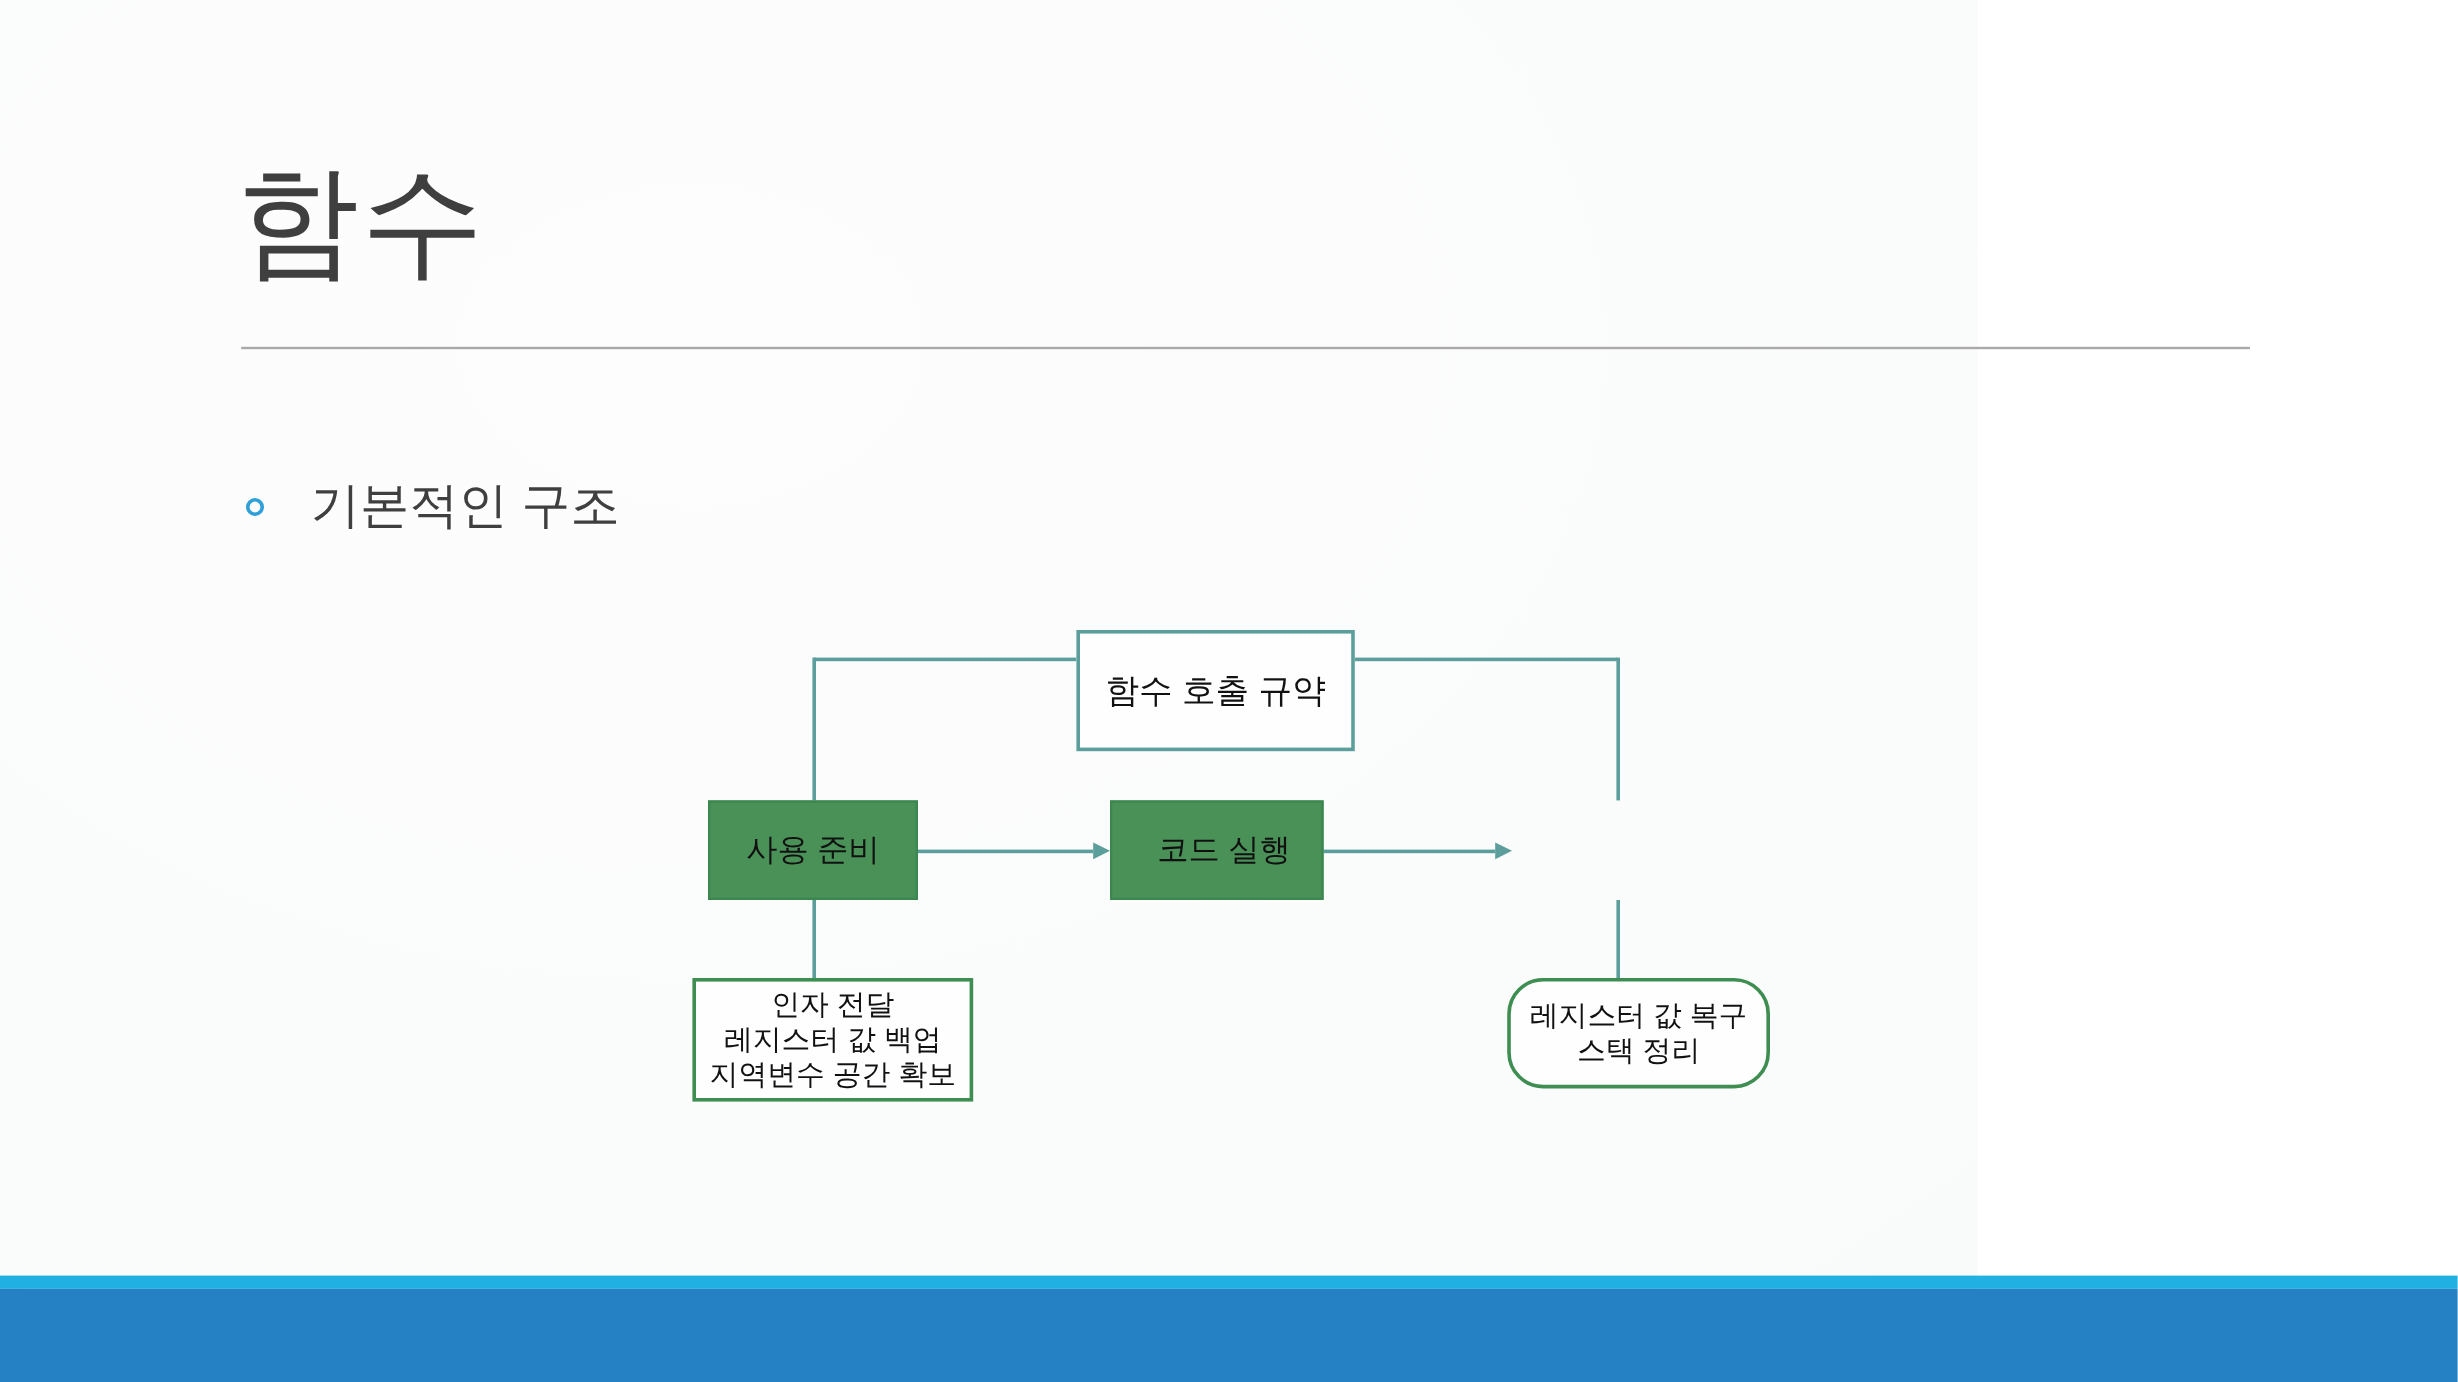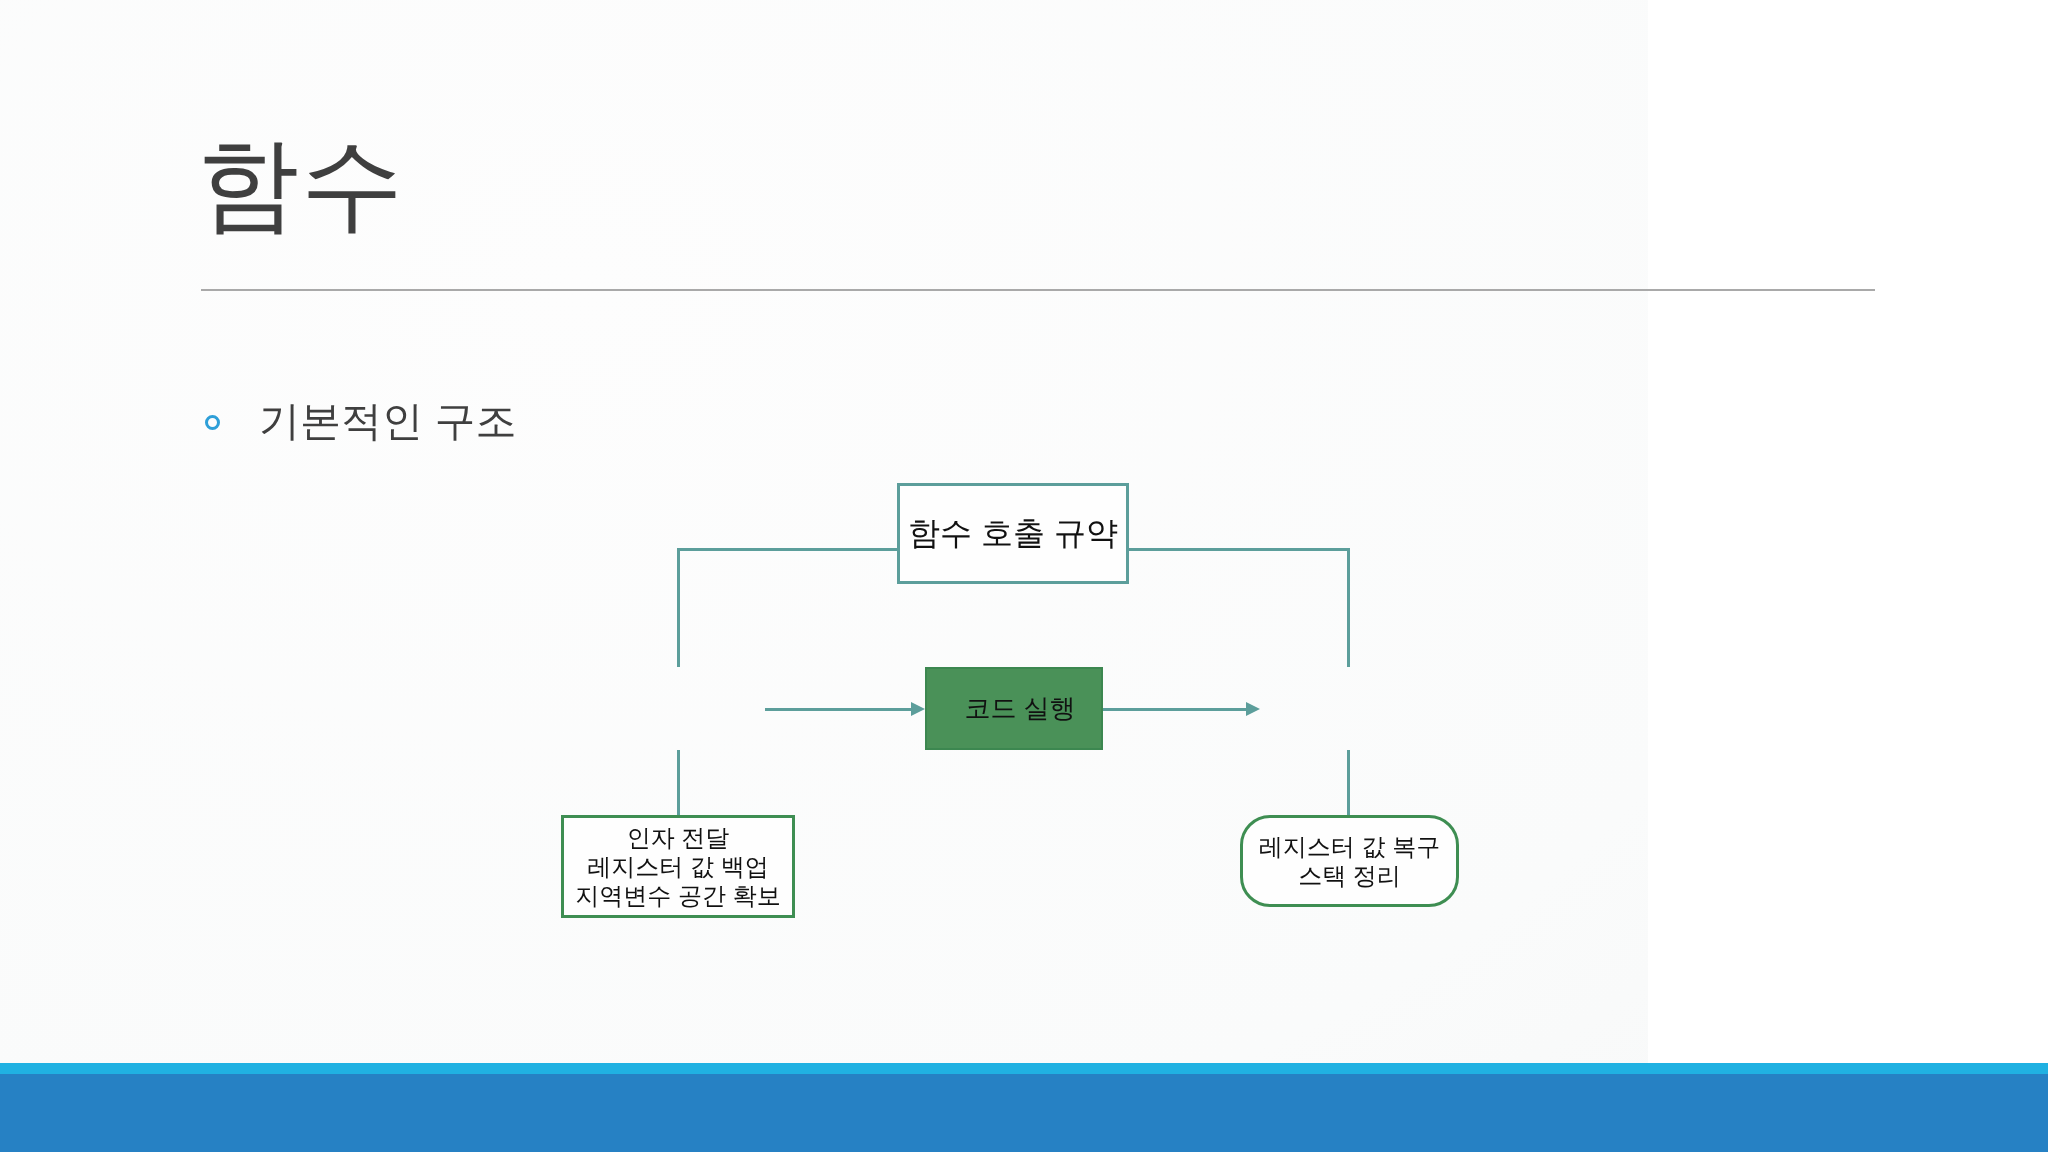--- a/index.html
+++ b/index.html
@@ -42,9 +42,9 @@
     color:var(--box-text,#111111);font-size:26px;
   }
   .top-box{
-    left:897px;top:483px;width:232px;height:101px;
+    left:897px;top:525px;width:232px;height:101px;
     background:#fefefe;border:3px solid var(--teal-line,#5C9E9B);
-    font-size:32px;
+    font-size:28px;
   }
   .green-box{
     background:var(--green-fill,#4A9158);

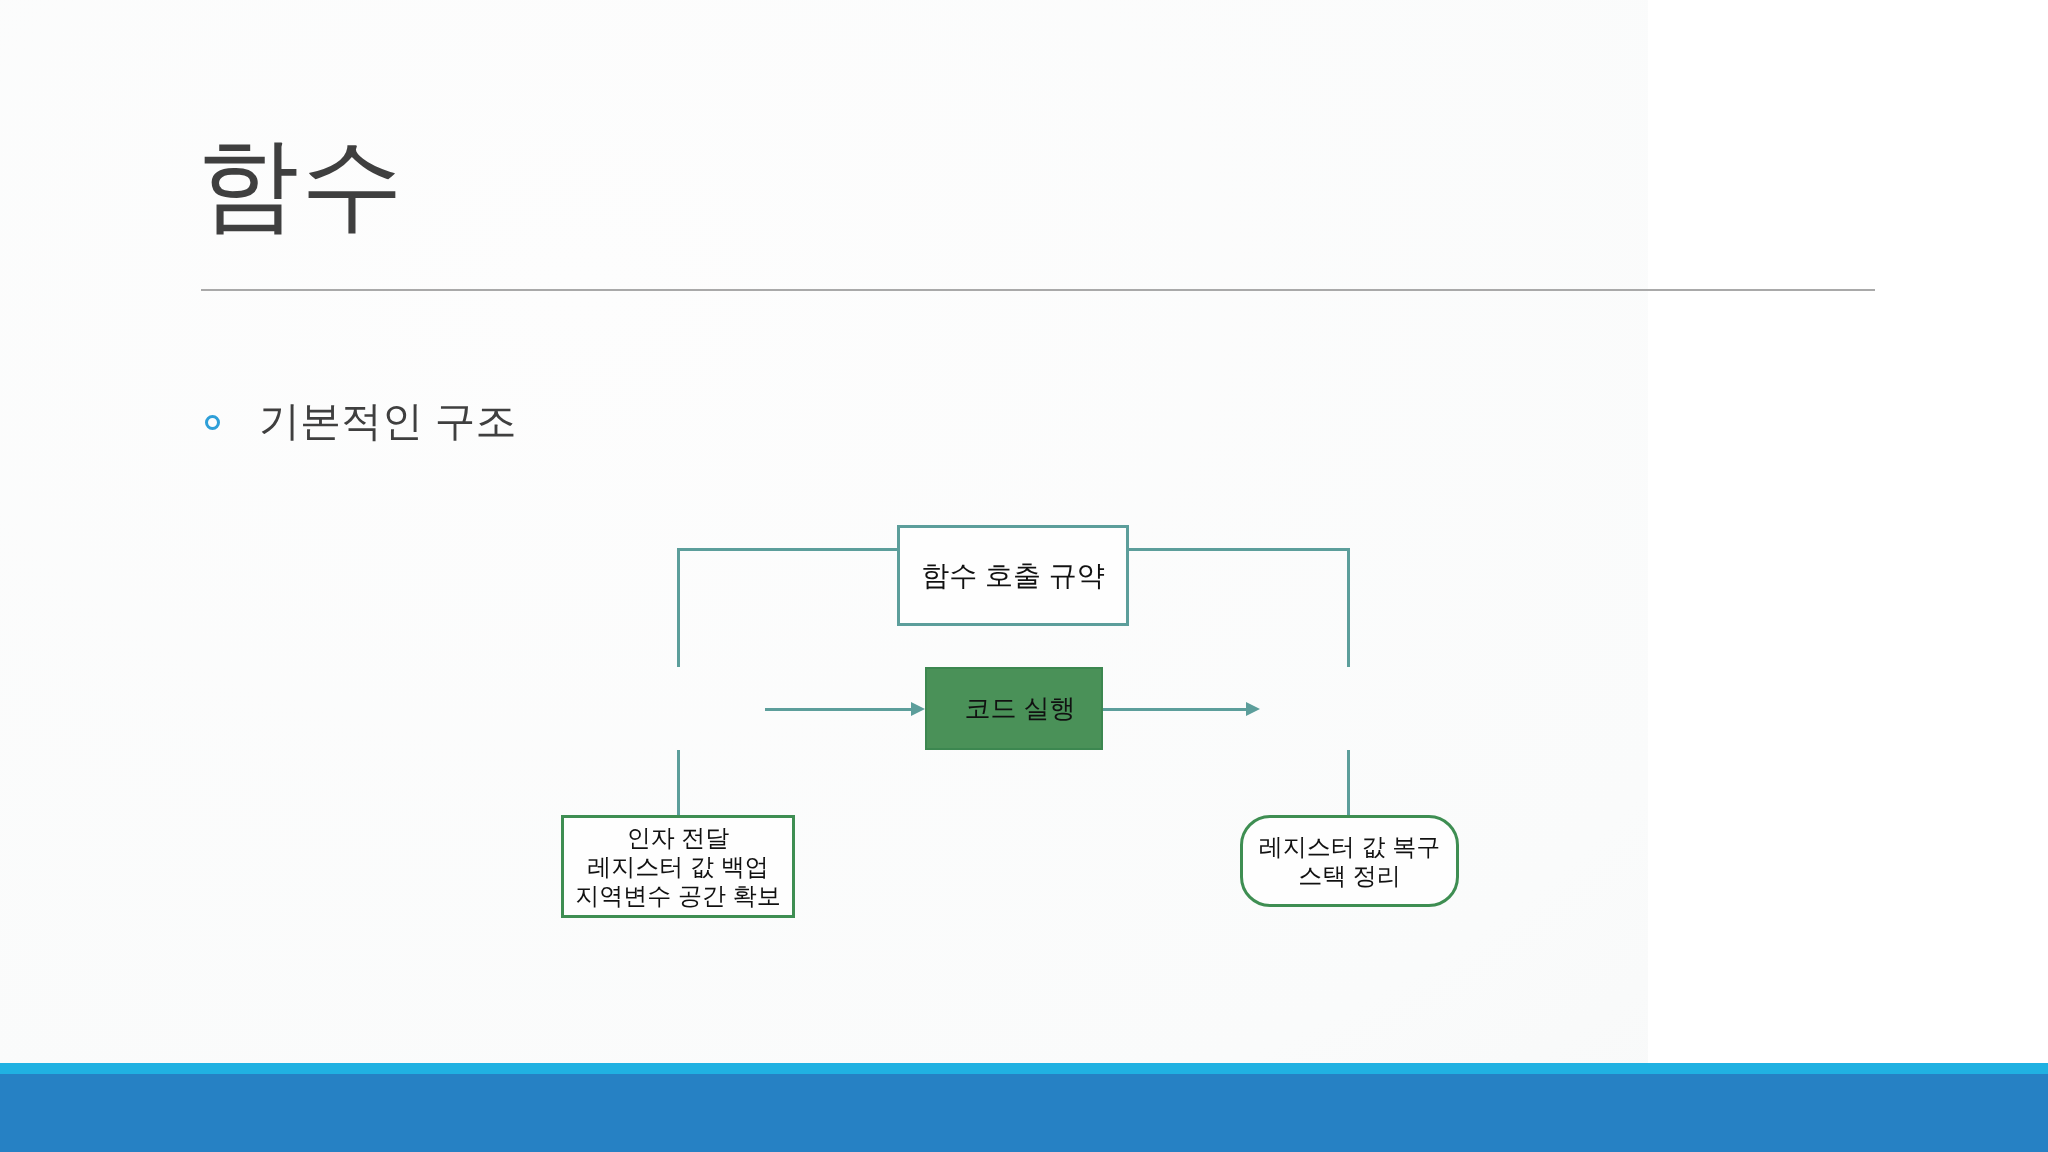--- a/index.html
+++ b/index.html
@@ -106,6 +106,7 @@
 
   <div class="dbox top-box">함수 호출 규약</div>
 
+  <div class="dbox green-box green-a">사용 준비</div>
   <div class="dbox green-box green-b">코드 실행</div>
 
   <div class="dbox note-box note-left">

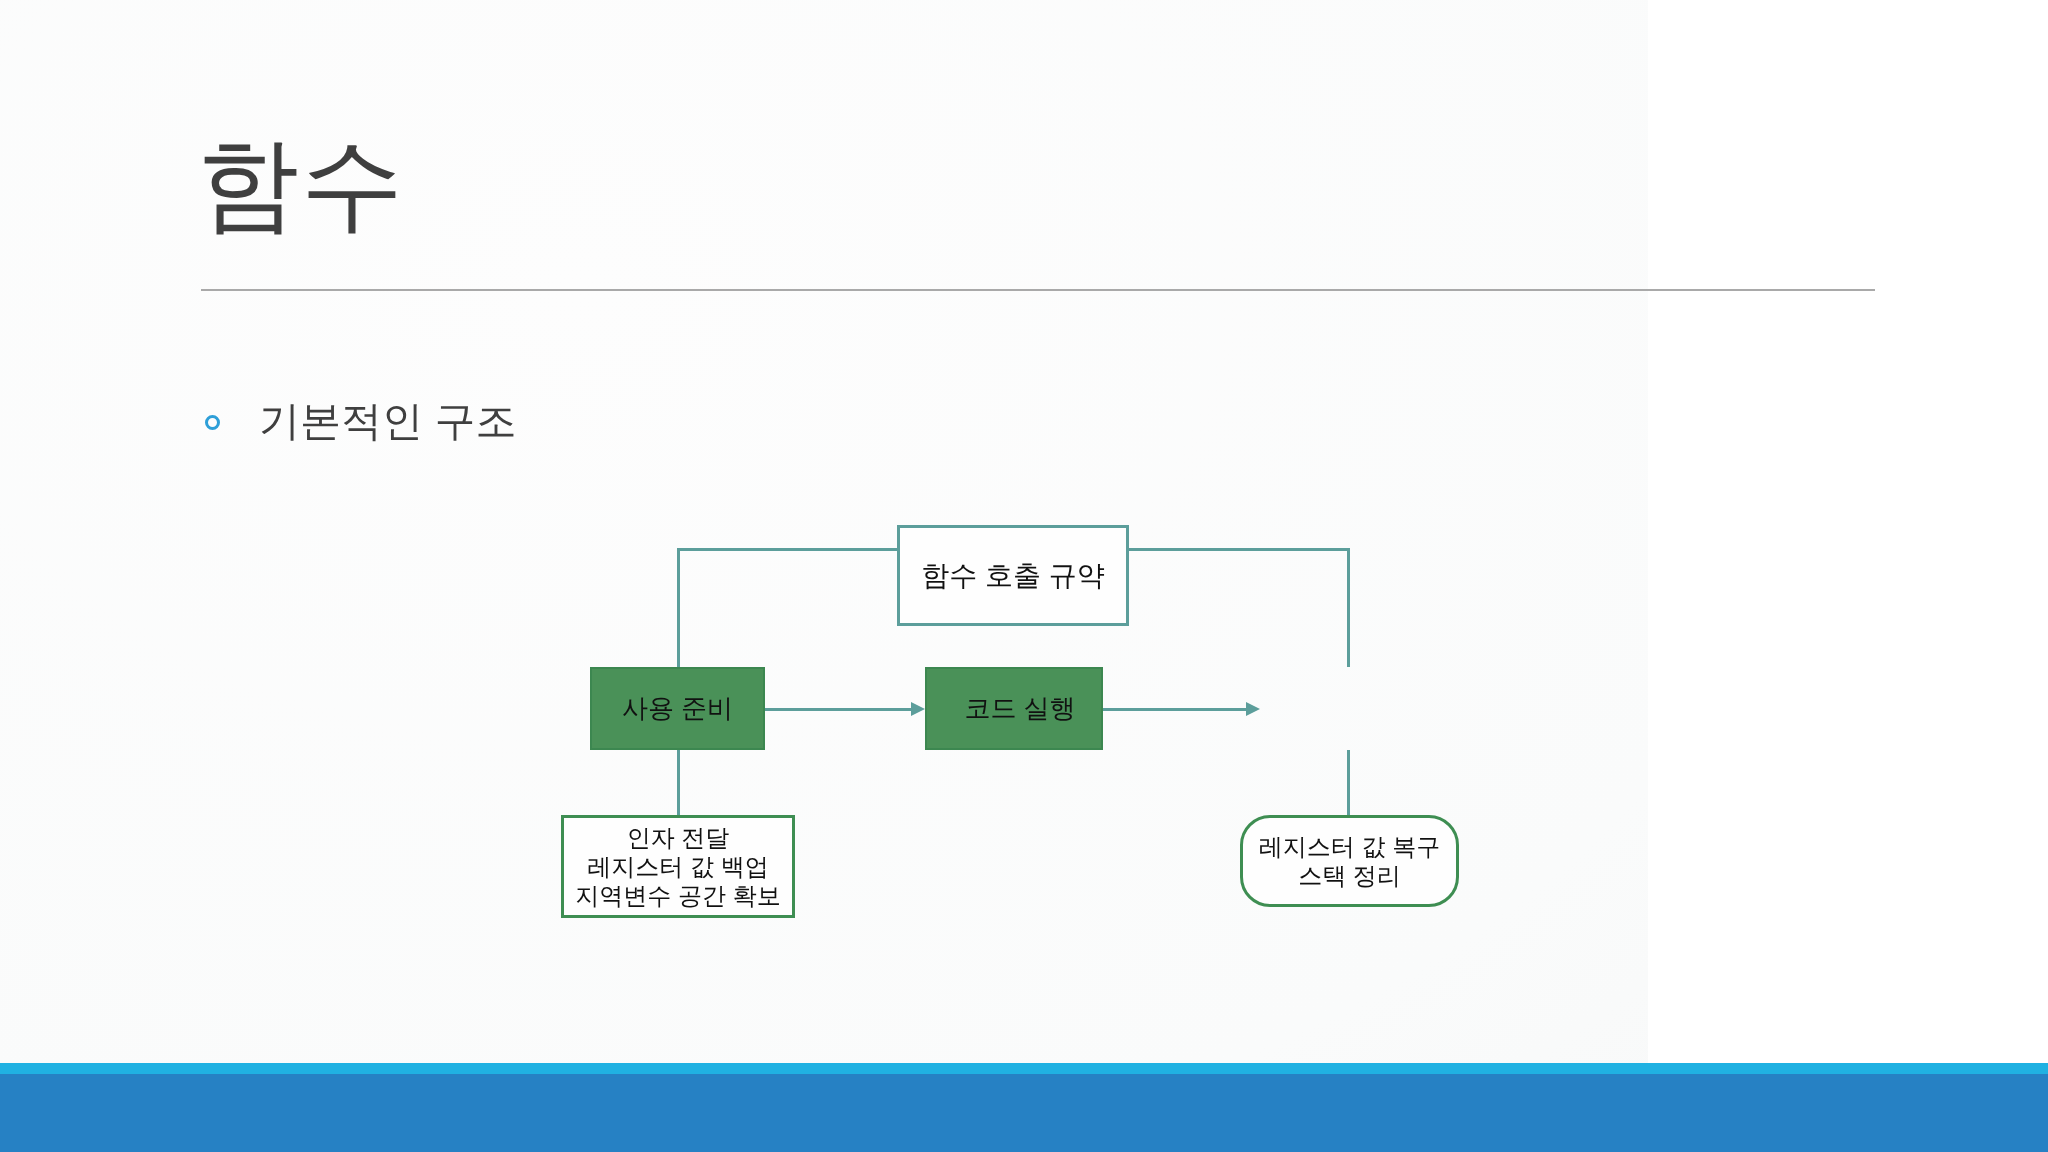--- a/index.html
+++ b/index.html
@@ -55,7 +55,7 @@
   .green-c{left:1260px;top:667px;width:177px;height:83px;}
   .note-box{
     background:#fefefe;border:3px solid var(--note-border-green,#3E8E52);
-    font-size:24px;line-height:29px;flex-direction:column;
+    font-size:24px;line-height:29px;flex-direction:column;margin-left:16px;
   }
   .note-left{left:561px;top:815px;width:234px;height:103px;}
   .note-right{left:1240px;top:815px;width:219px;height:92px;border-radius:30px;}

